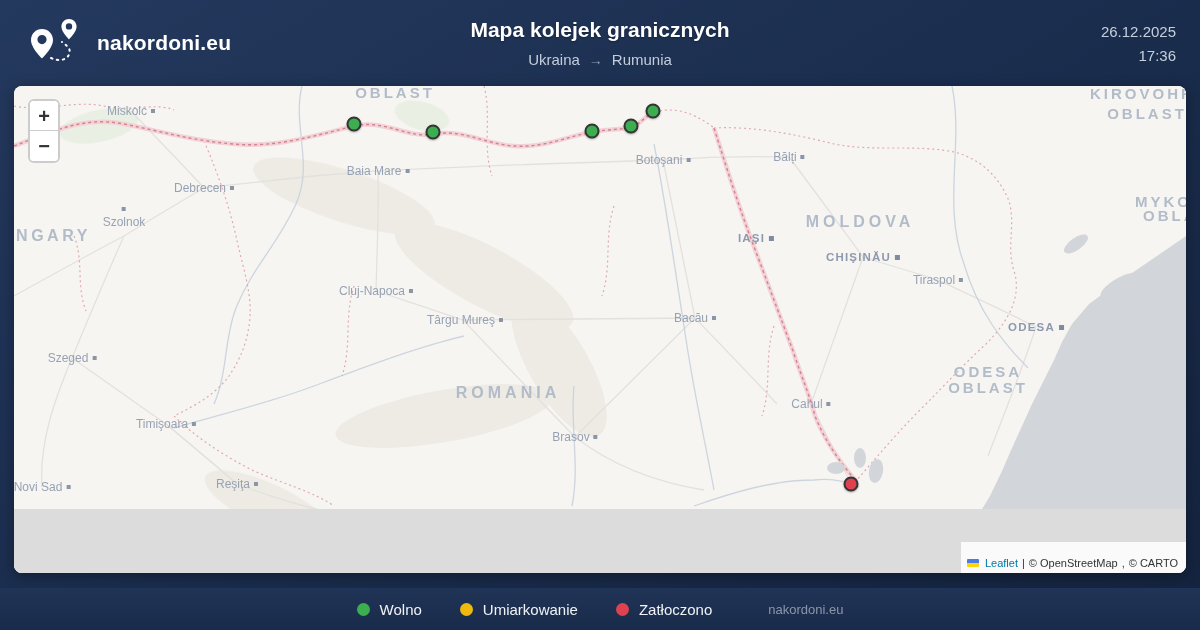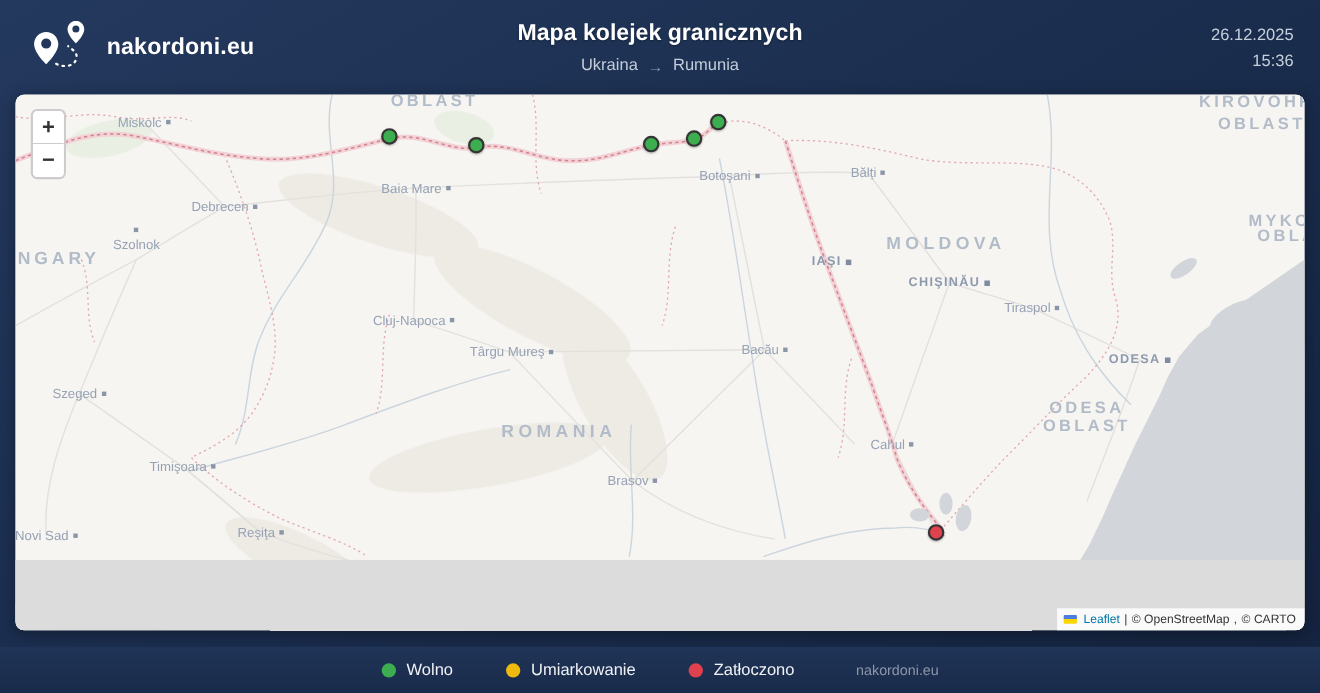--- a/index.html
+++ b/index.html
@@ -77,7 +77,7 @@
   </div>
   <div class="datetime">
     <span>26.12.2025</span>
-    <span>15:36</span>
+    <span>17:36</span>
   </div>
 </div>
 

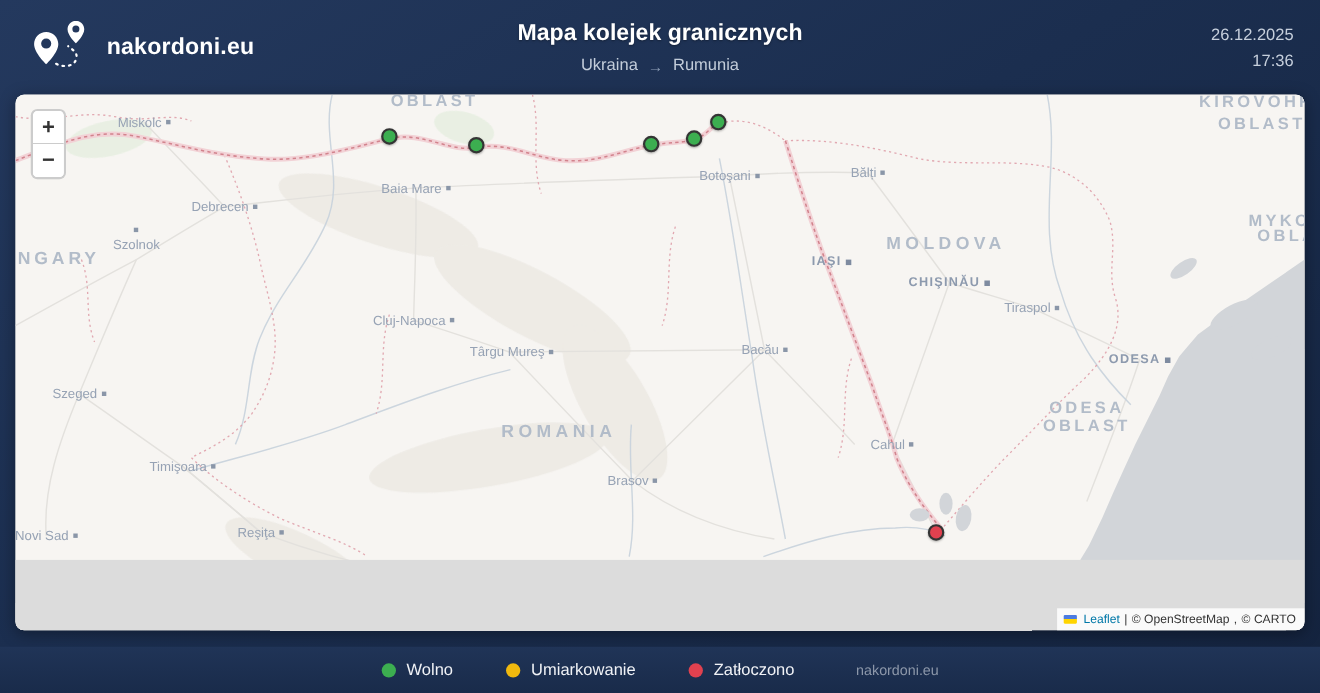--- a/index.html
+++ b/index.html
@@ -43,7 +43,7 @@
   .zoom-btn { width:100%; height:30px; background:#fff; border:none; font-size:20px; font-weight:bold; color:#333; cursor:pointer; display:flex; align-items:center; justify-content:center; font-family:"Liberation Sans",sans-serif; line-height:1; }
   .zoom-btn.zin { border-bottom:1px solid #ccc; }
 
-  .attribution { position:absolute; right:0; bottom:0; background:rgba(255,255,255,0.85); font-size:11px; color:#333; padding:4px 8px 4px 6px; display:flex; align-items:center; gap:4px; white-space:nowrap; }
+  .attribution { position:absolute; right:0; bottom:0; background:rgba(255,255,255,0.85); font-size:11px; color:#333; padding:15px 8px 4px 6px; display:flex; align-items:center; gap:4px; white-space:nowrap; }
   .attribution a { color:#0078A8; text-decoration:none; cursor:pointer; }
   .ua-flag { width:12px; height:8px; display:inline-block; border-radius:1px; overflow:hidden; margin-right:2px; background:linear-gradient(180deg,#4C7BE1 0 50%,#FFD500 50% 100%); }
 

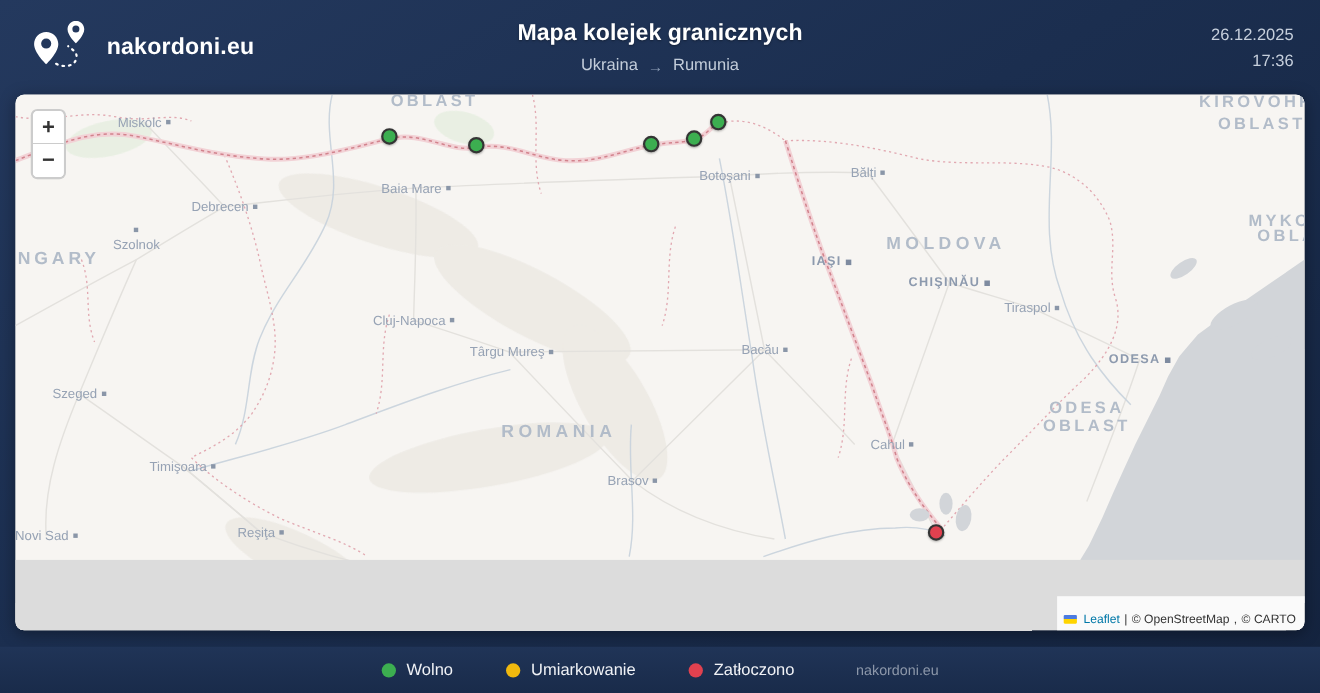--- a/index.html
+++ b/index.html
@@ -260,7 +260,7 @@
 </div>
 
 <div class="footer">
-  <div id="legend-items" style="display:flex;gap:48px;align-items:center;">
+  <div id="legend-items" style="display:flex;gap:38px;align-items:center;">
       <div class="legend-item">
         <span class="legend-dot" style="background: rgb(60, 174, 80);"></span>
         <span>Wolno</span>

